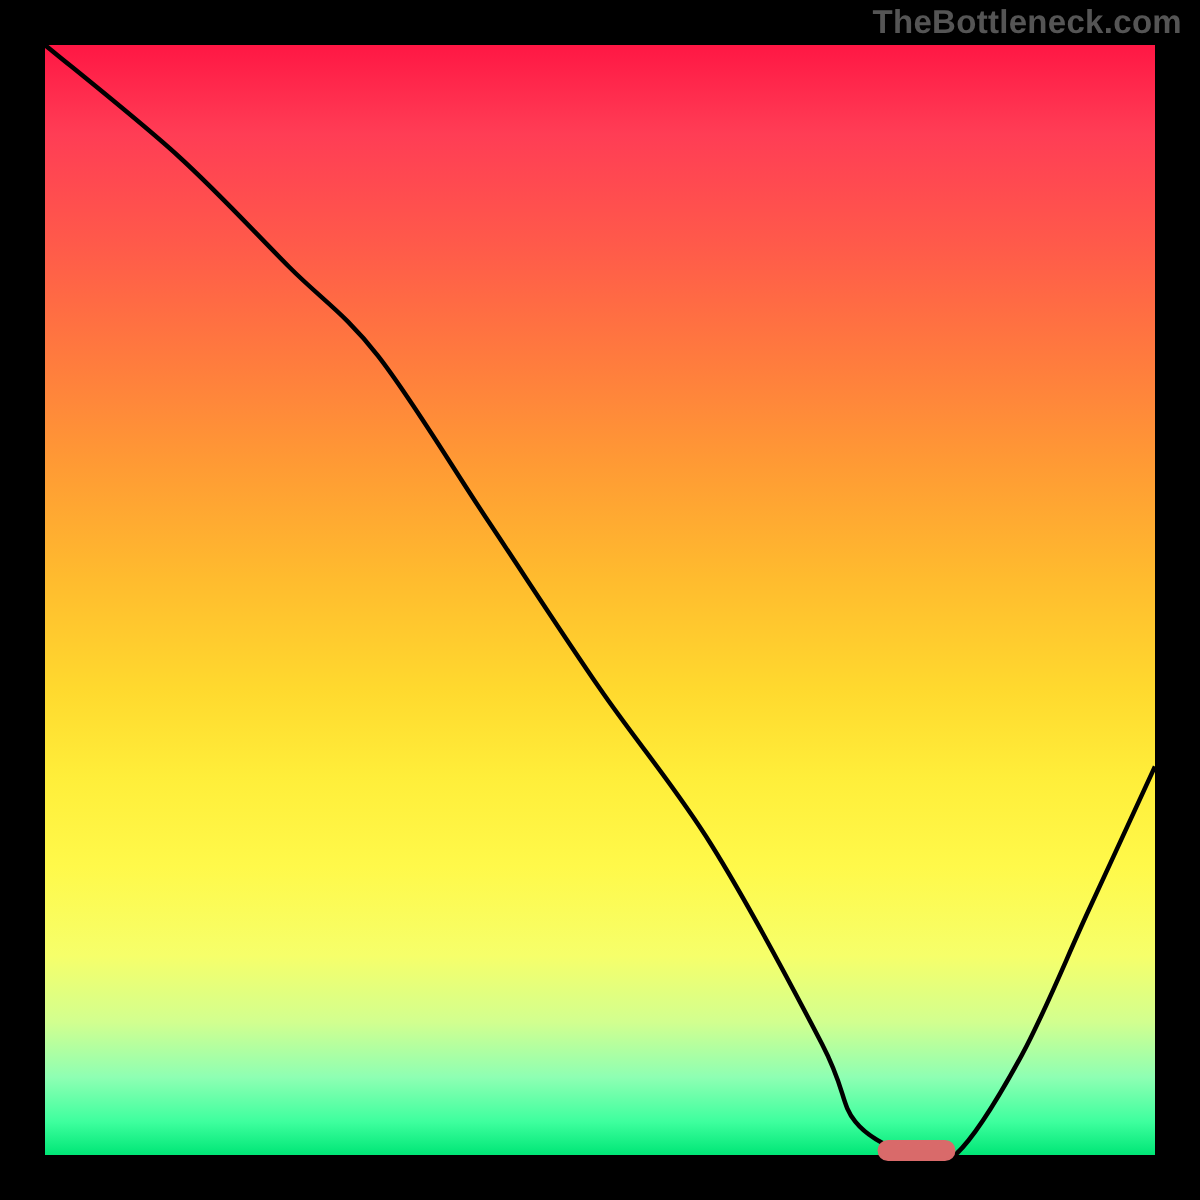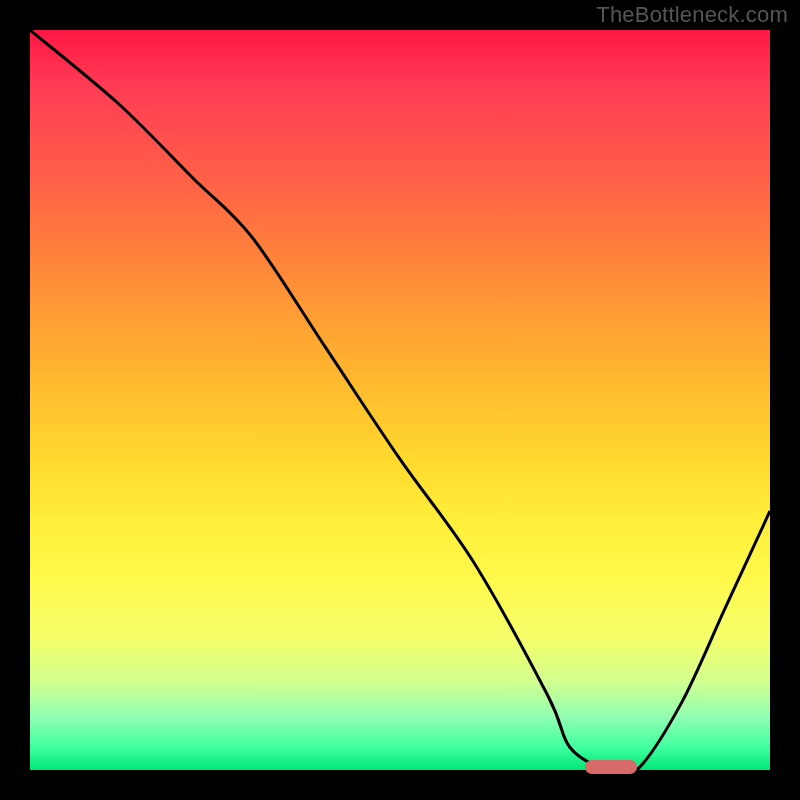--- a/index.html
+++ b/index.html
@@ -22,7 +22,7 @@
     right: 12px;
     color: #555;
     font-size: 22px;
-    font-weight: 400;
+    font-weight: 700;
     letter-spacing: 0.2px;
     z-index: 20;
   }

